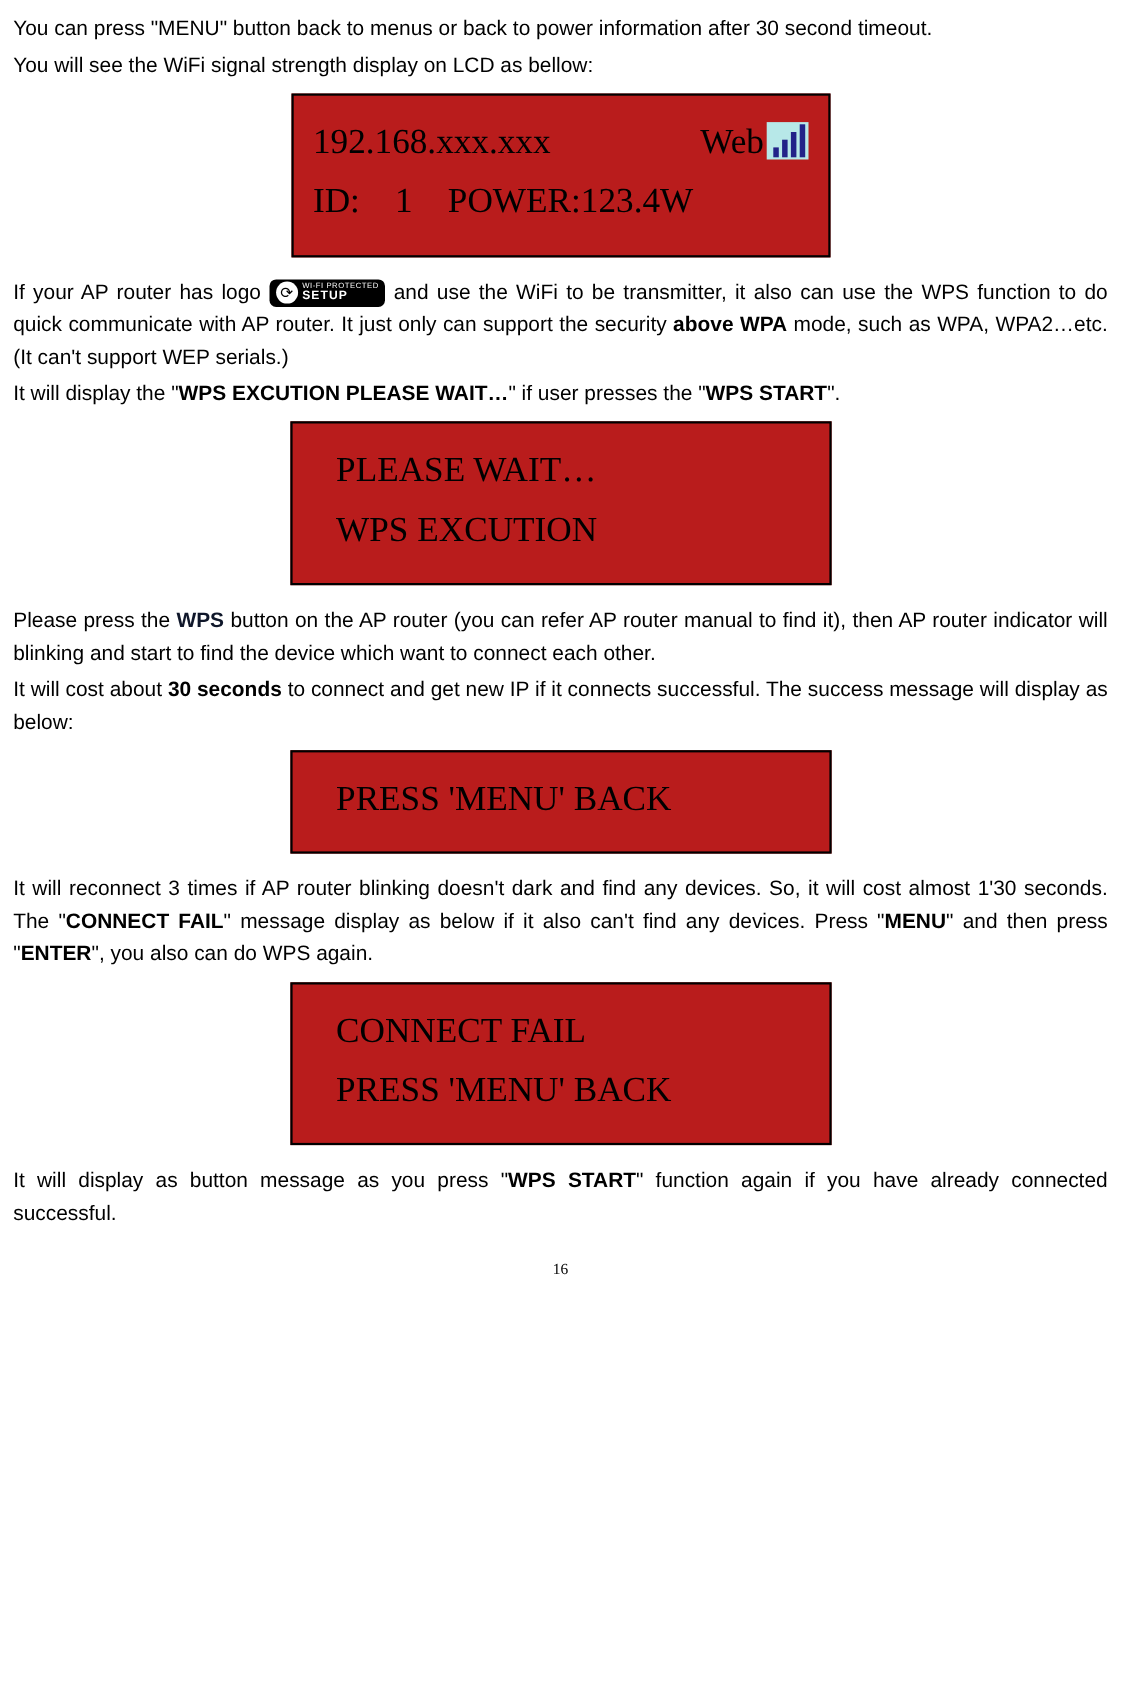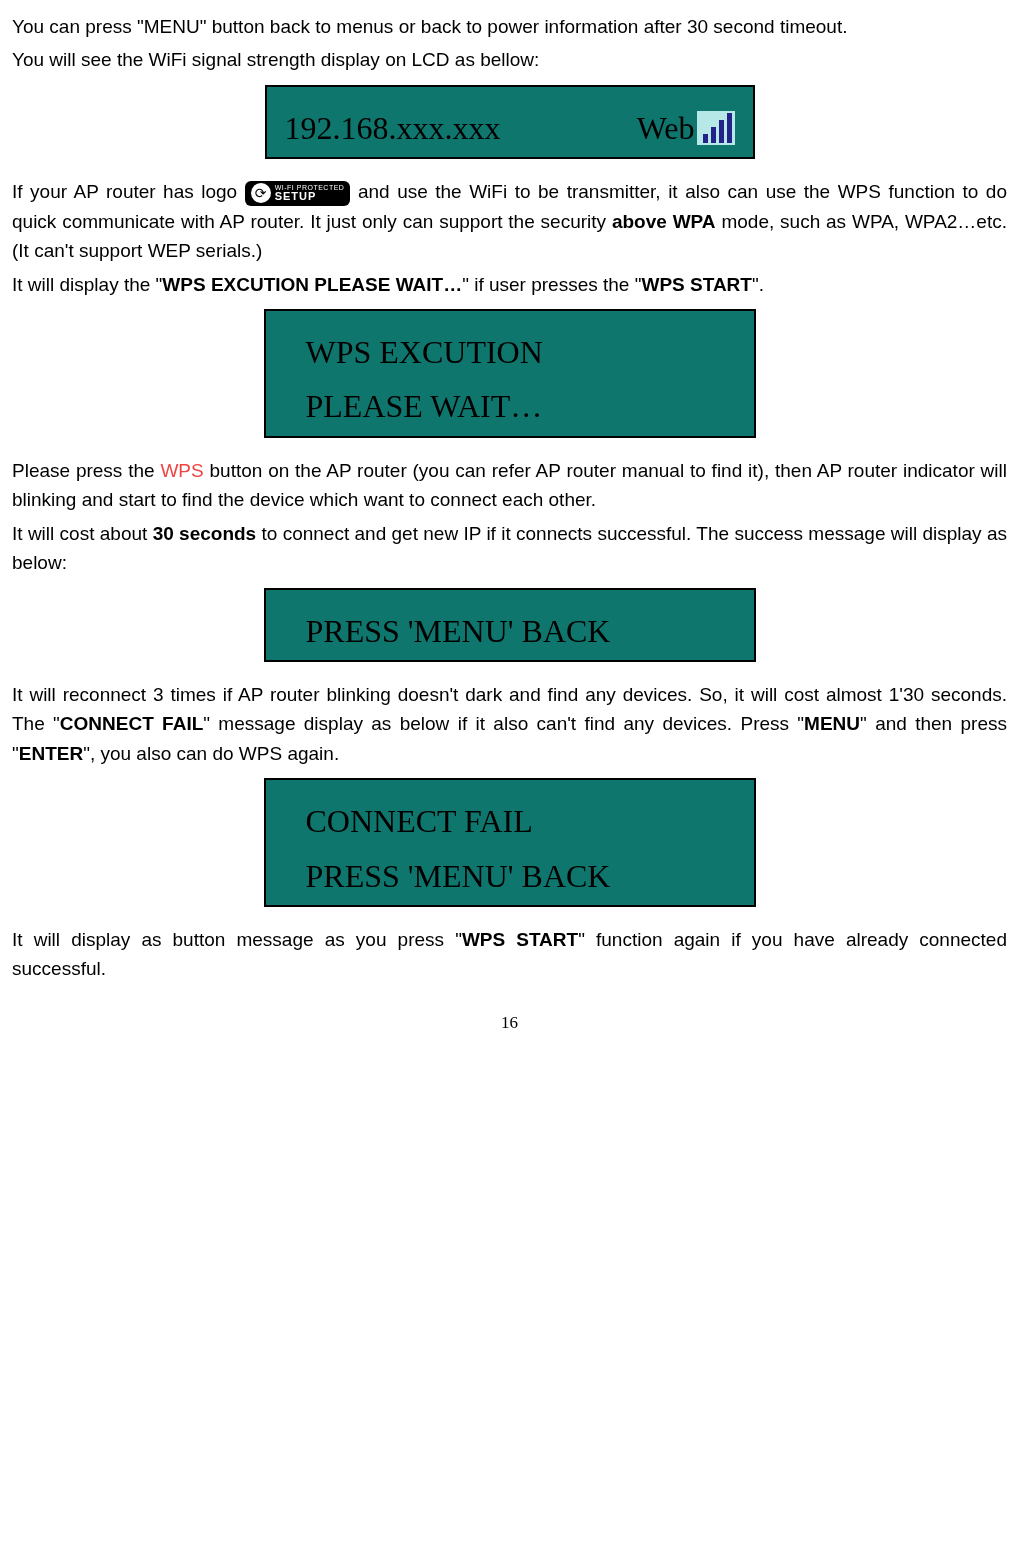--- a/index.html
+++ b/index.html
@@ -14,11 +14,11 @@
   p { margin: 0 0 4px 0; }
   .justify { text-align: justify; }
   .lcd {
-    background: #0f766e;
+    background: #b91c1c;
     border: 2px solid #000;
     font-family: "Times New Roman", Times, serif;
     font-size: 32px;
-    padding: 14px 18px 2px 18px;
+    padding: 14px 18px 22px 18px;
     margin: 10px auto 18px auto;
     line-height: 1.7;
   }

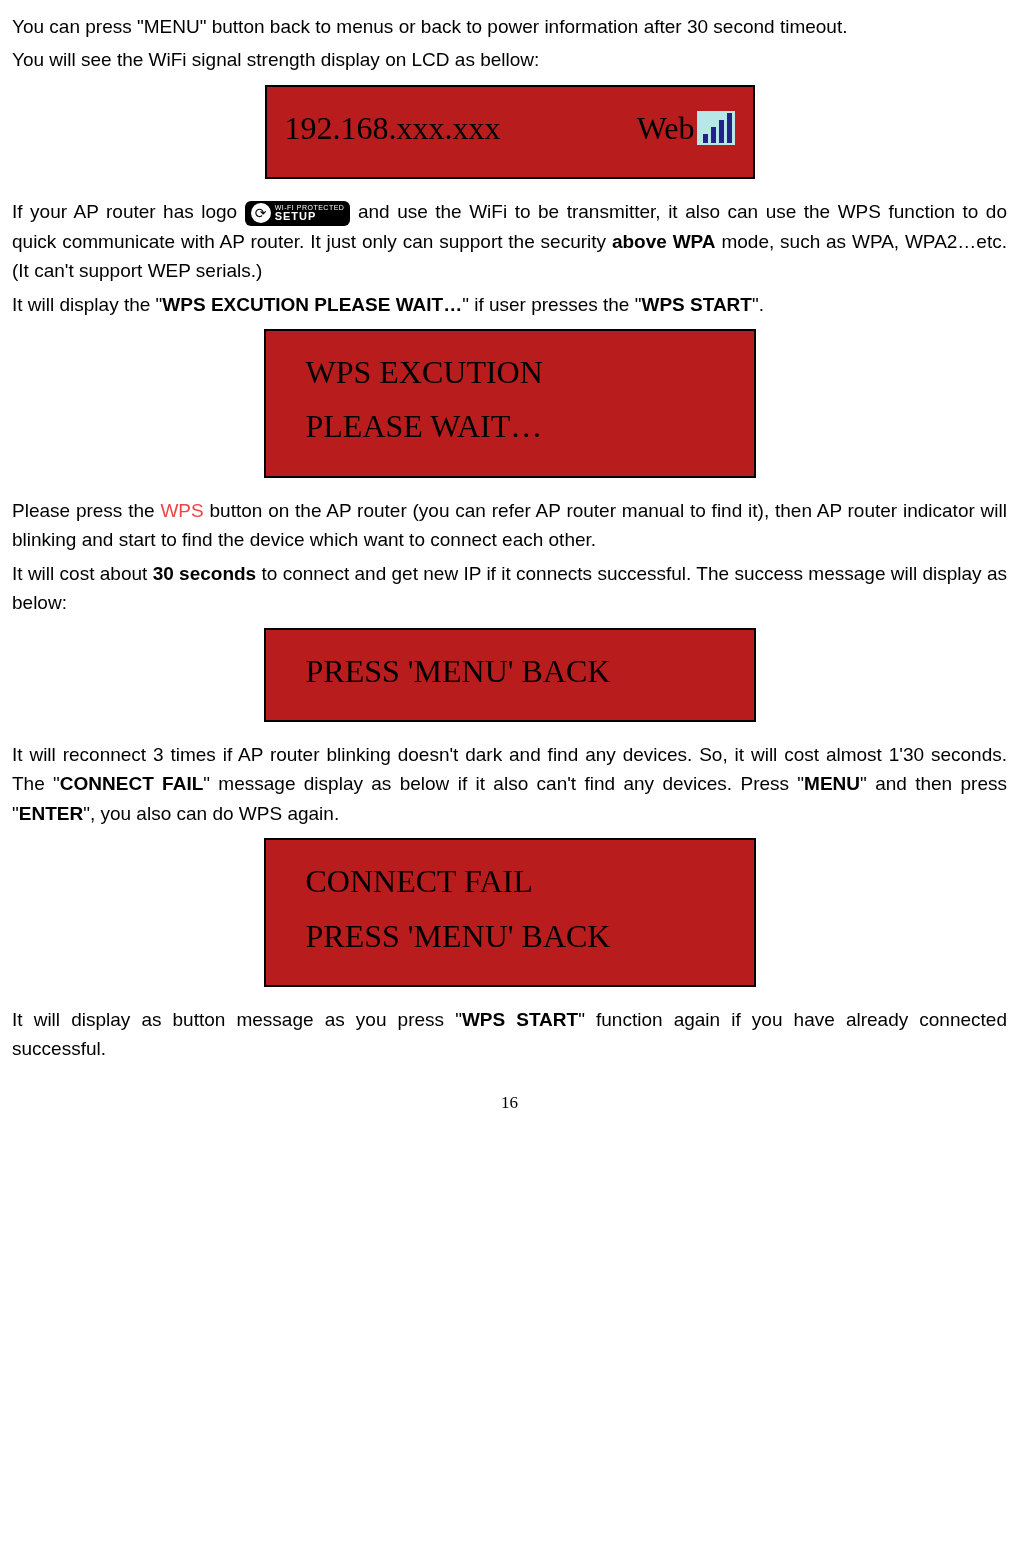--- a/index.html
+++ b/index.html
@@ -92,6 +92,7 @@
       </span>
     </span>
   </div>
+  <div style="white-space:pre">ID:    1    POWER:123.4W</div>
 </div>
 
 <p class="justify">

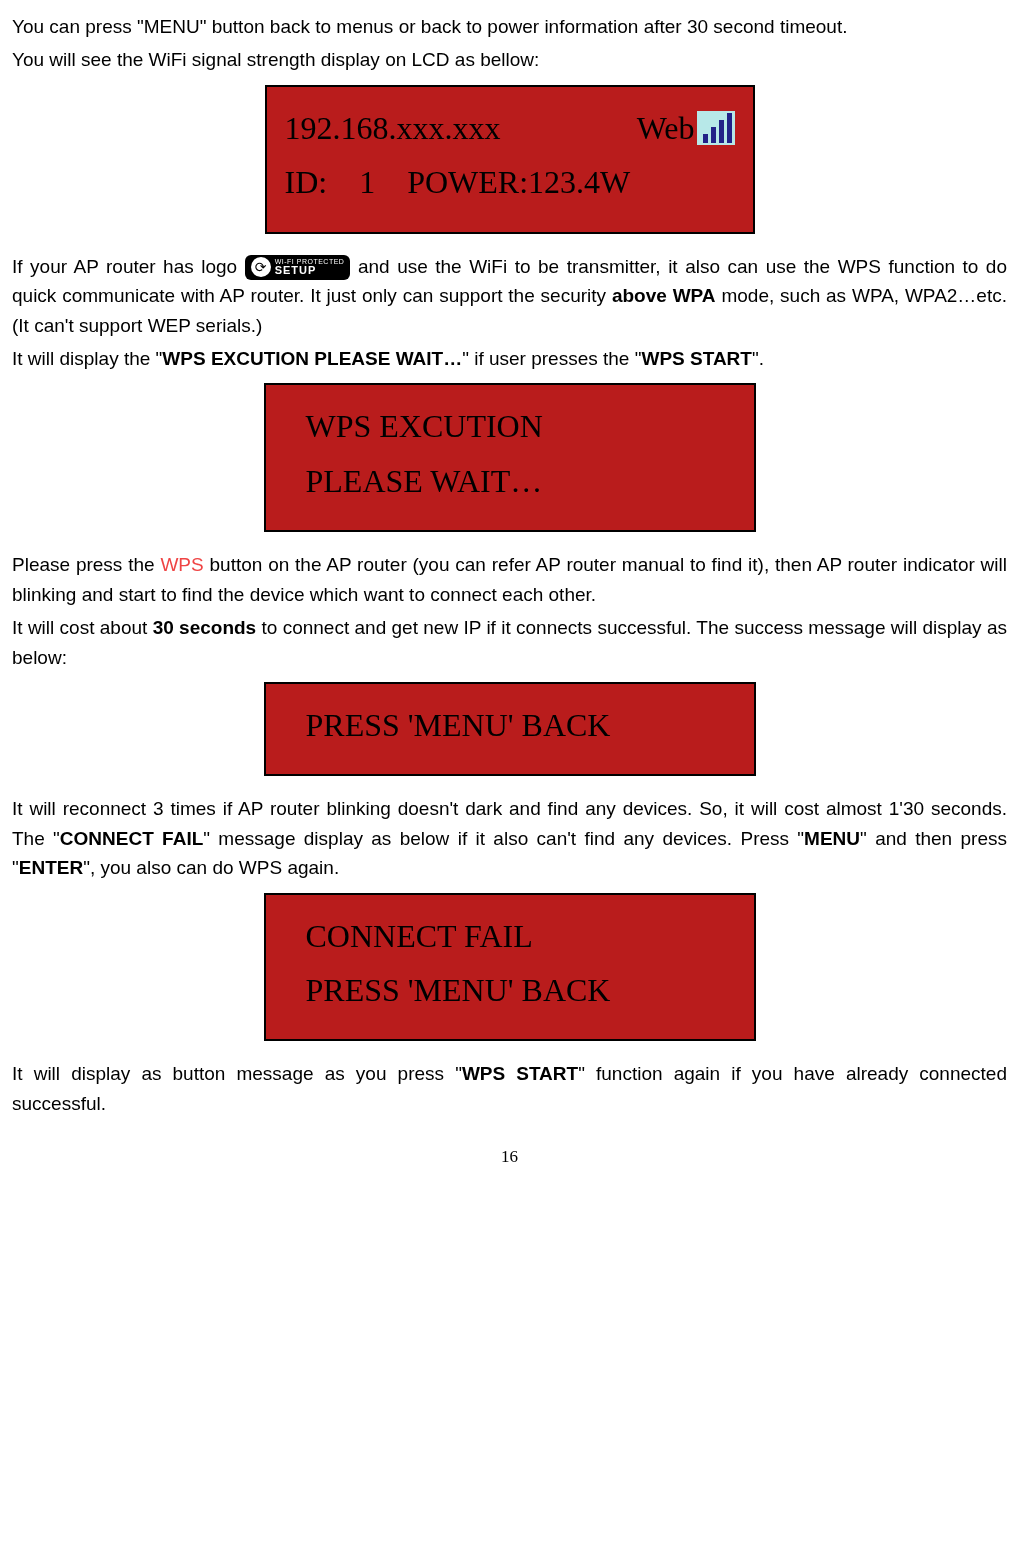--- a/index.html
+++ b/index.html
@@ -110,8 +110,8 @@
 </p>
 
 <div class="lcd lcd2">
+  <div>PLEASE WAIT…</div>
   <div>WPS EXCUTION</div>
-  <div>PLEASE WAIT…</div>
 </div>
 
 <p class="justify">

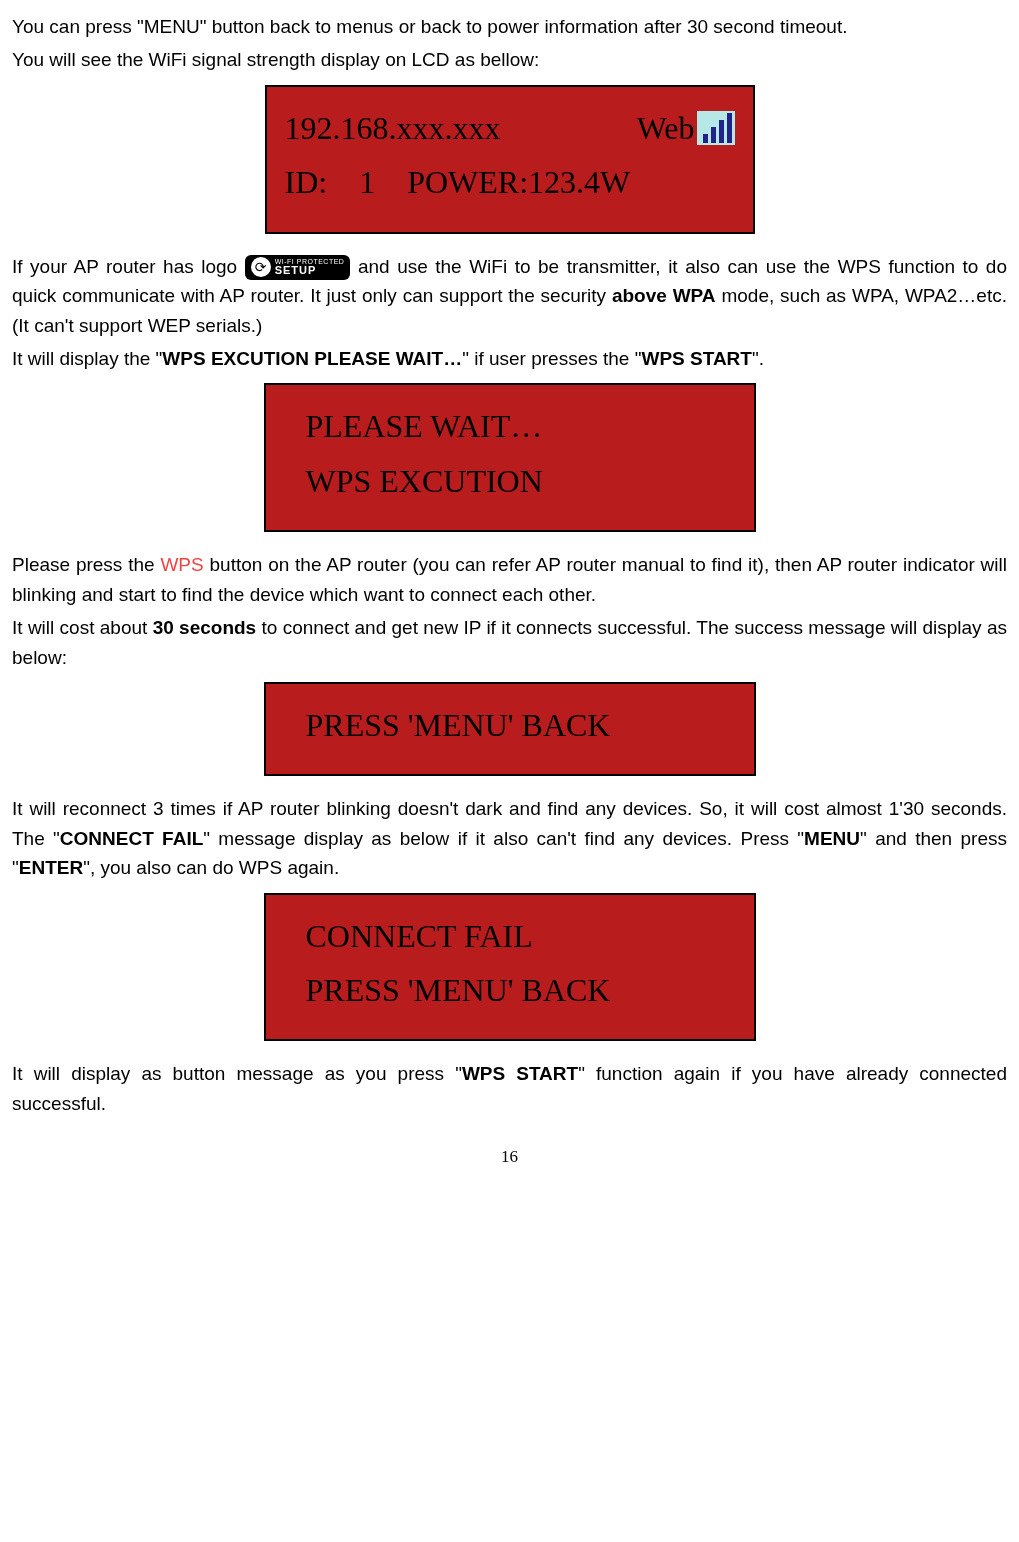--- a/index.html
+++ b/index.html
@@ -70,7 +70,7 @@
   .wps-logo .txt small{font-size:7px;letter-spacing:0.5px;display:block;}
   .wps-logo .txt b{font-size:11px;letter-spacing:1px;display:block;}
   b { font-weight: bold; }
-  .red { color: #ef4444; font-weight: normal; }
+  .red { color: #0f172a; font-weight: bold; }
   .page-num { text-align:center; font-family:"Times New Roman",serif; font-size:17px; margin-top:26px;}
 </style>
 </head>

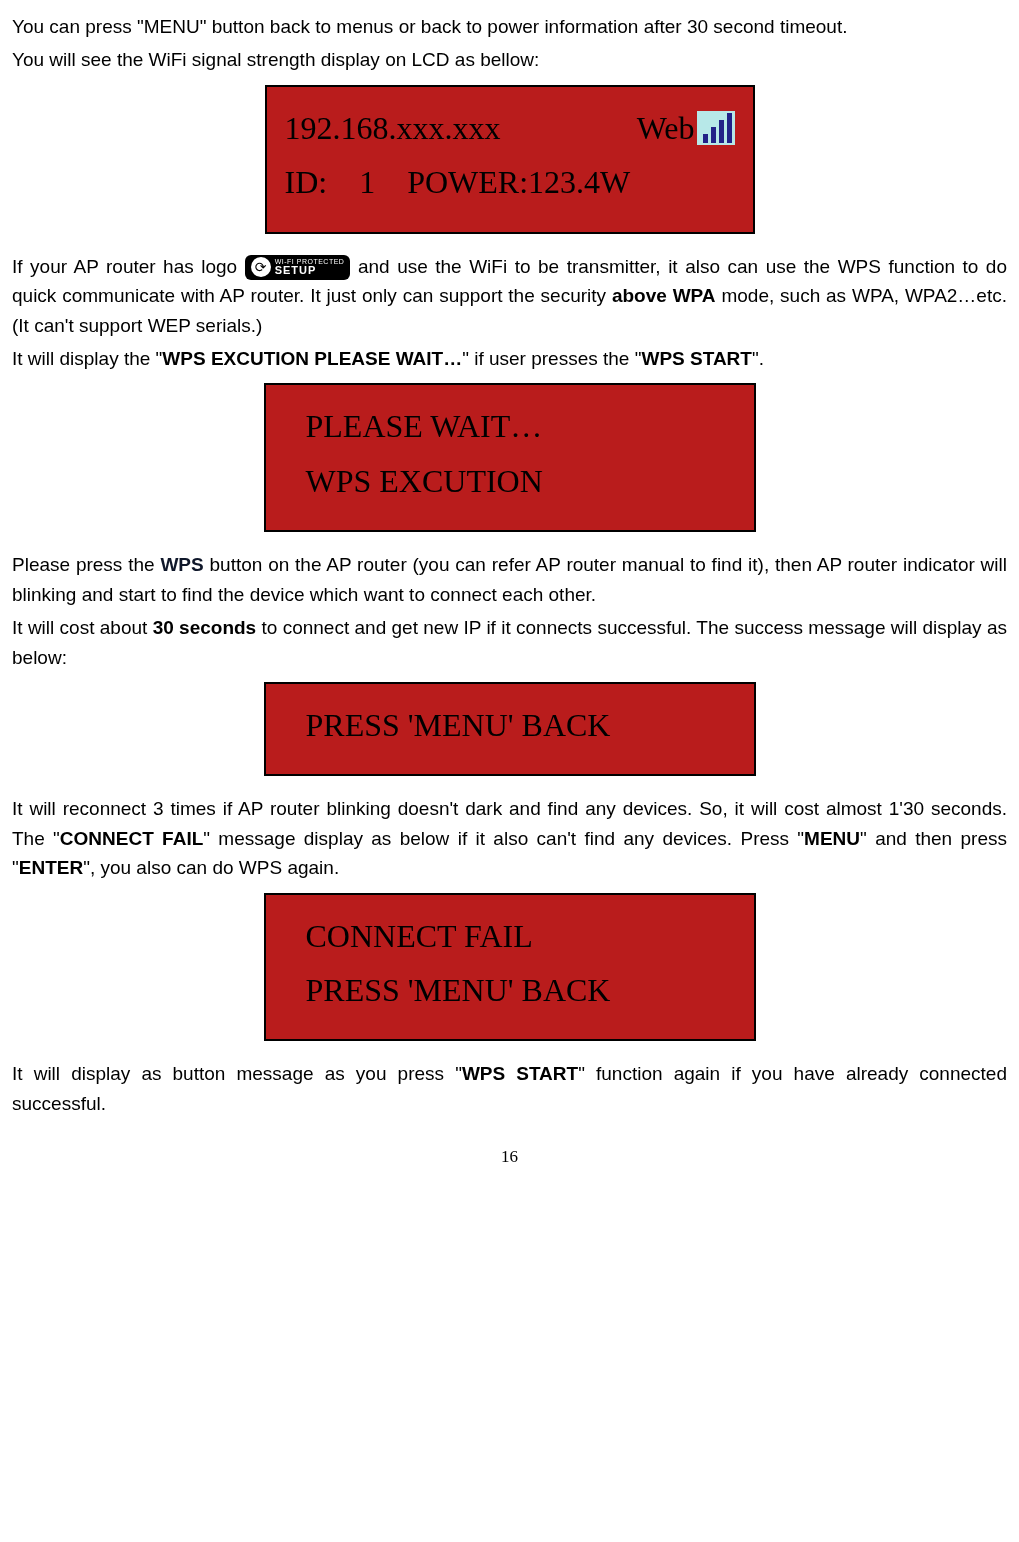--- a/index.html
+++ b/index.html
@@ -71,7 +71,7 @@
   .wps-logo .txt b{font-size:11px;letter-spacing:1px;display:block;}
   b { font-weight: bold; }
   .red { color: #0f172a; font-weight: bold; }
-  .page-num { text-align:center; font-family:"Times New Roman",serif; font-size:17px; margin-top:26px;}
+  .page-num { text-align:center; font-family:"Times New Roman",serif; font-size:14px; margin-top:26px;}
 </style>
 </head>
 <body>

